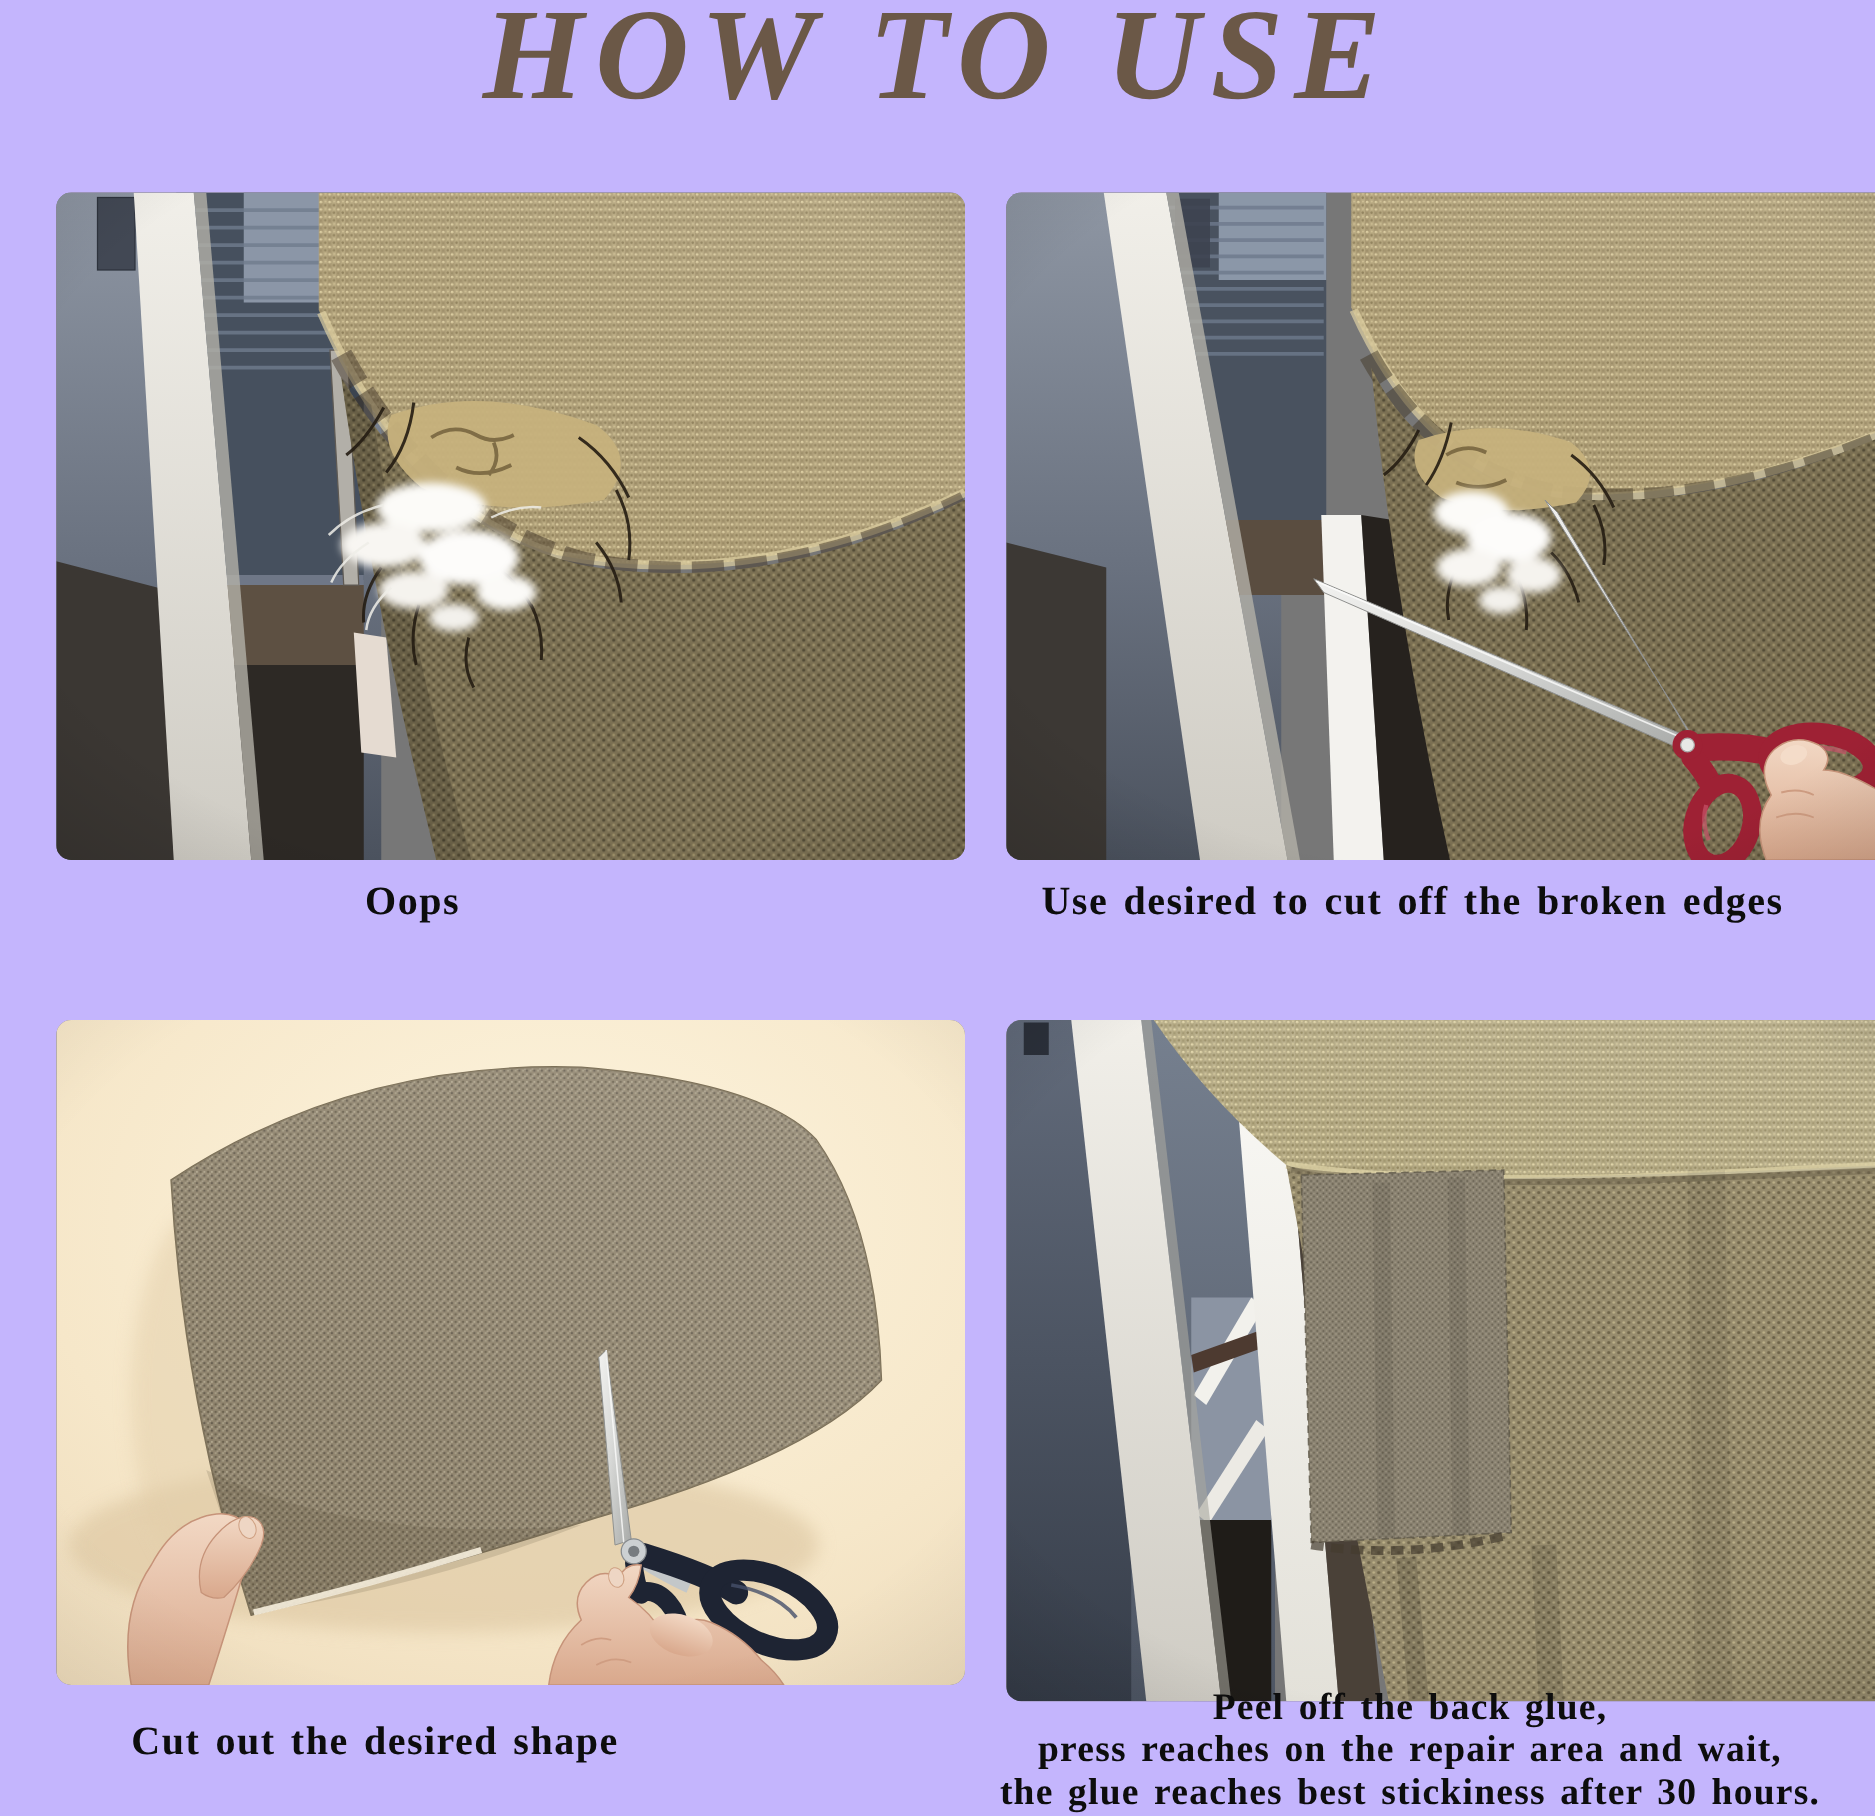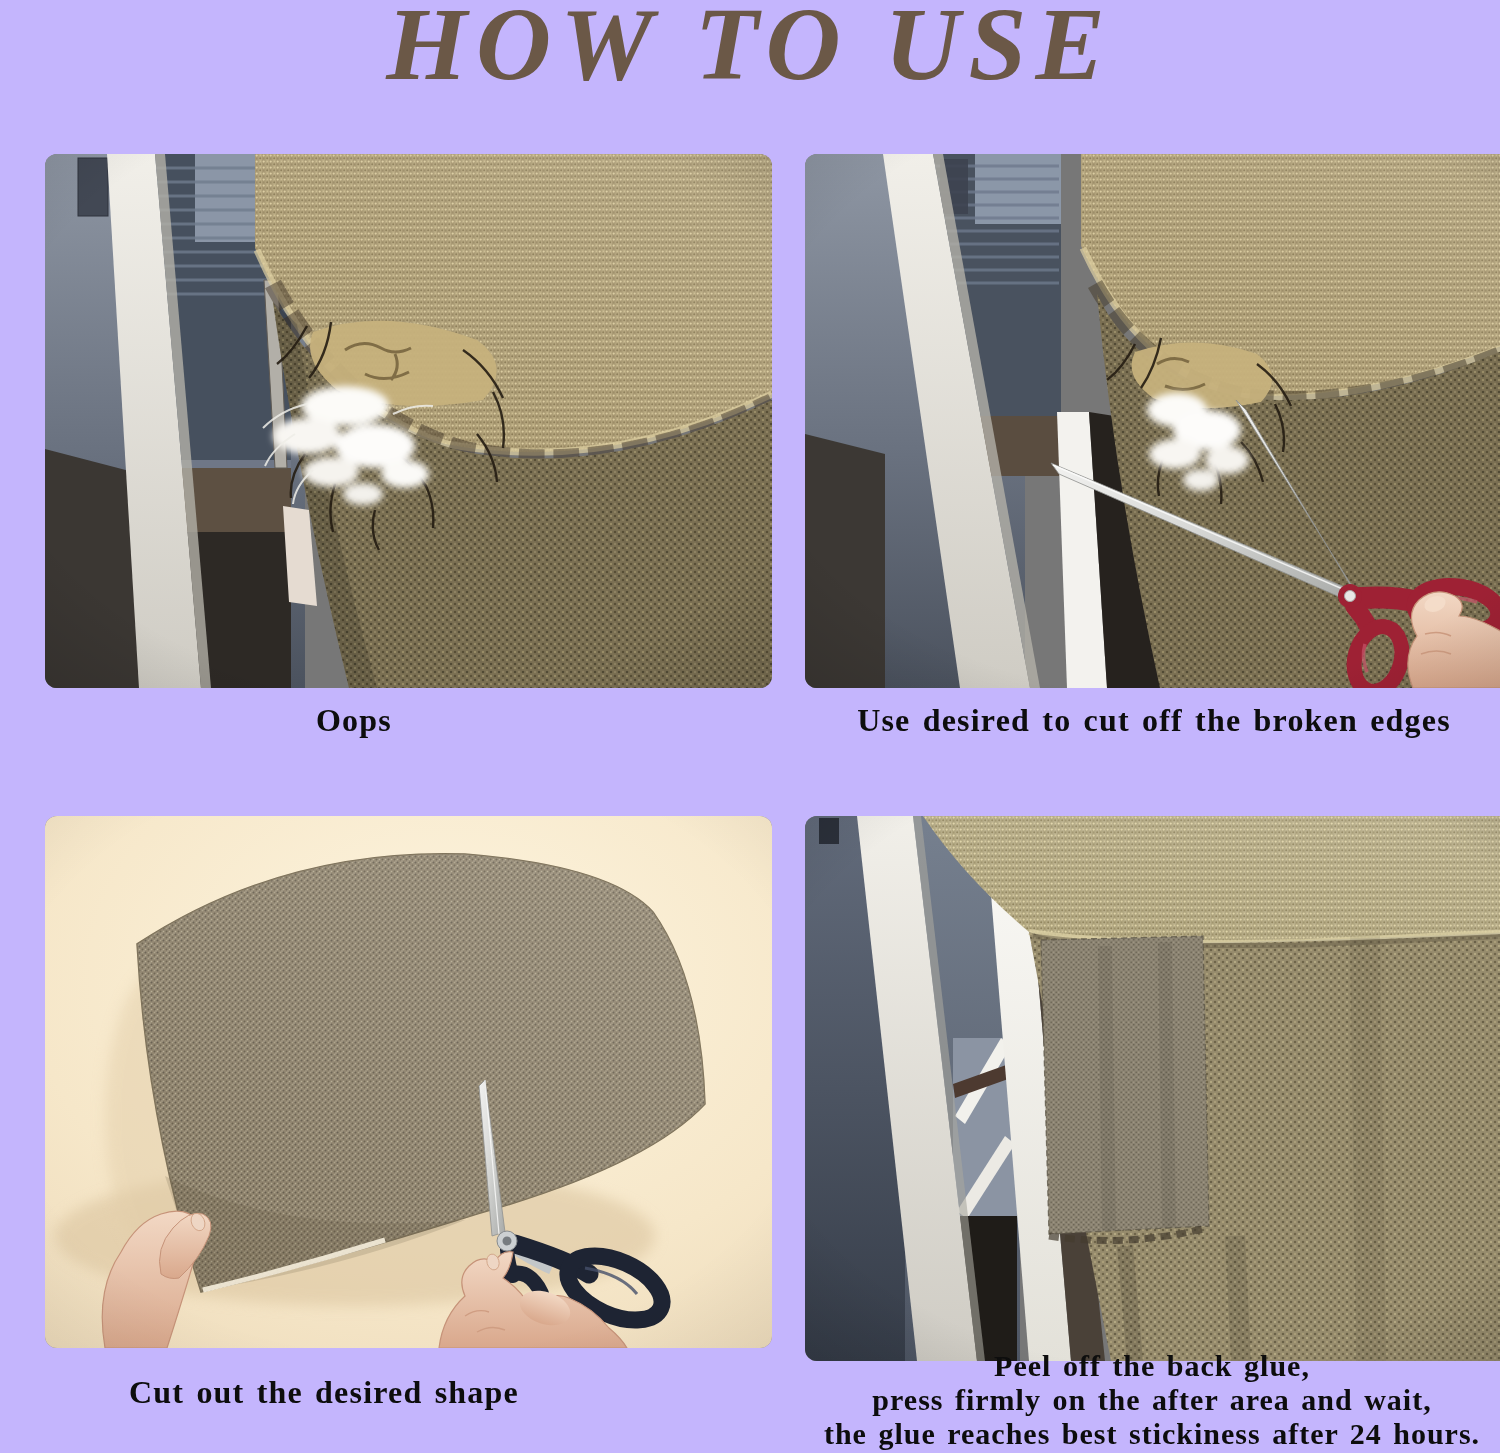--- a/index.html
+++ b/index.html
@@ -16,7 +16,7 @@
   .p4{left:765px;top:800px;width:730px;height:545px;}
   .caption{position:absolute;margin:0;text-align:center;color:#0d0d0d;
            font-weight:700;font-size:32px;letter-spacing:1.2px;word-spacing:3px;
-           font-family:"Liberation Serif",serif;padding-left:24px;}
+           font-family:"Liberation Serif",serif;}
   .c1{left:0;top:702px;width:660px;}
   .c2{left:762px;top:702px;width:736px;}
   .c3{left:0;top:1374px;width:600px;}

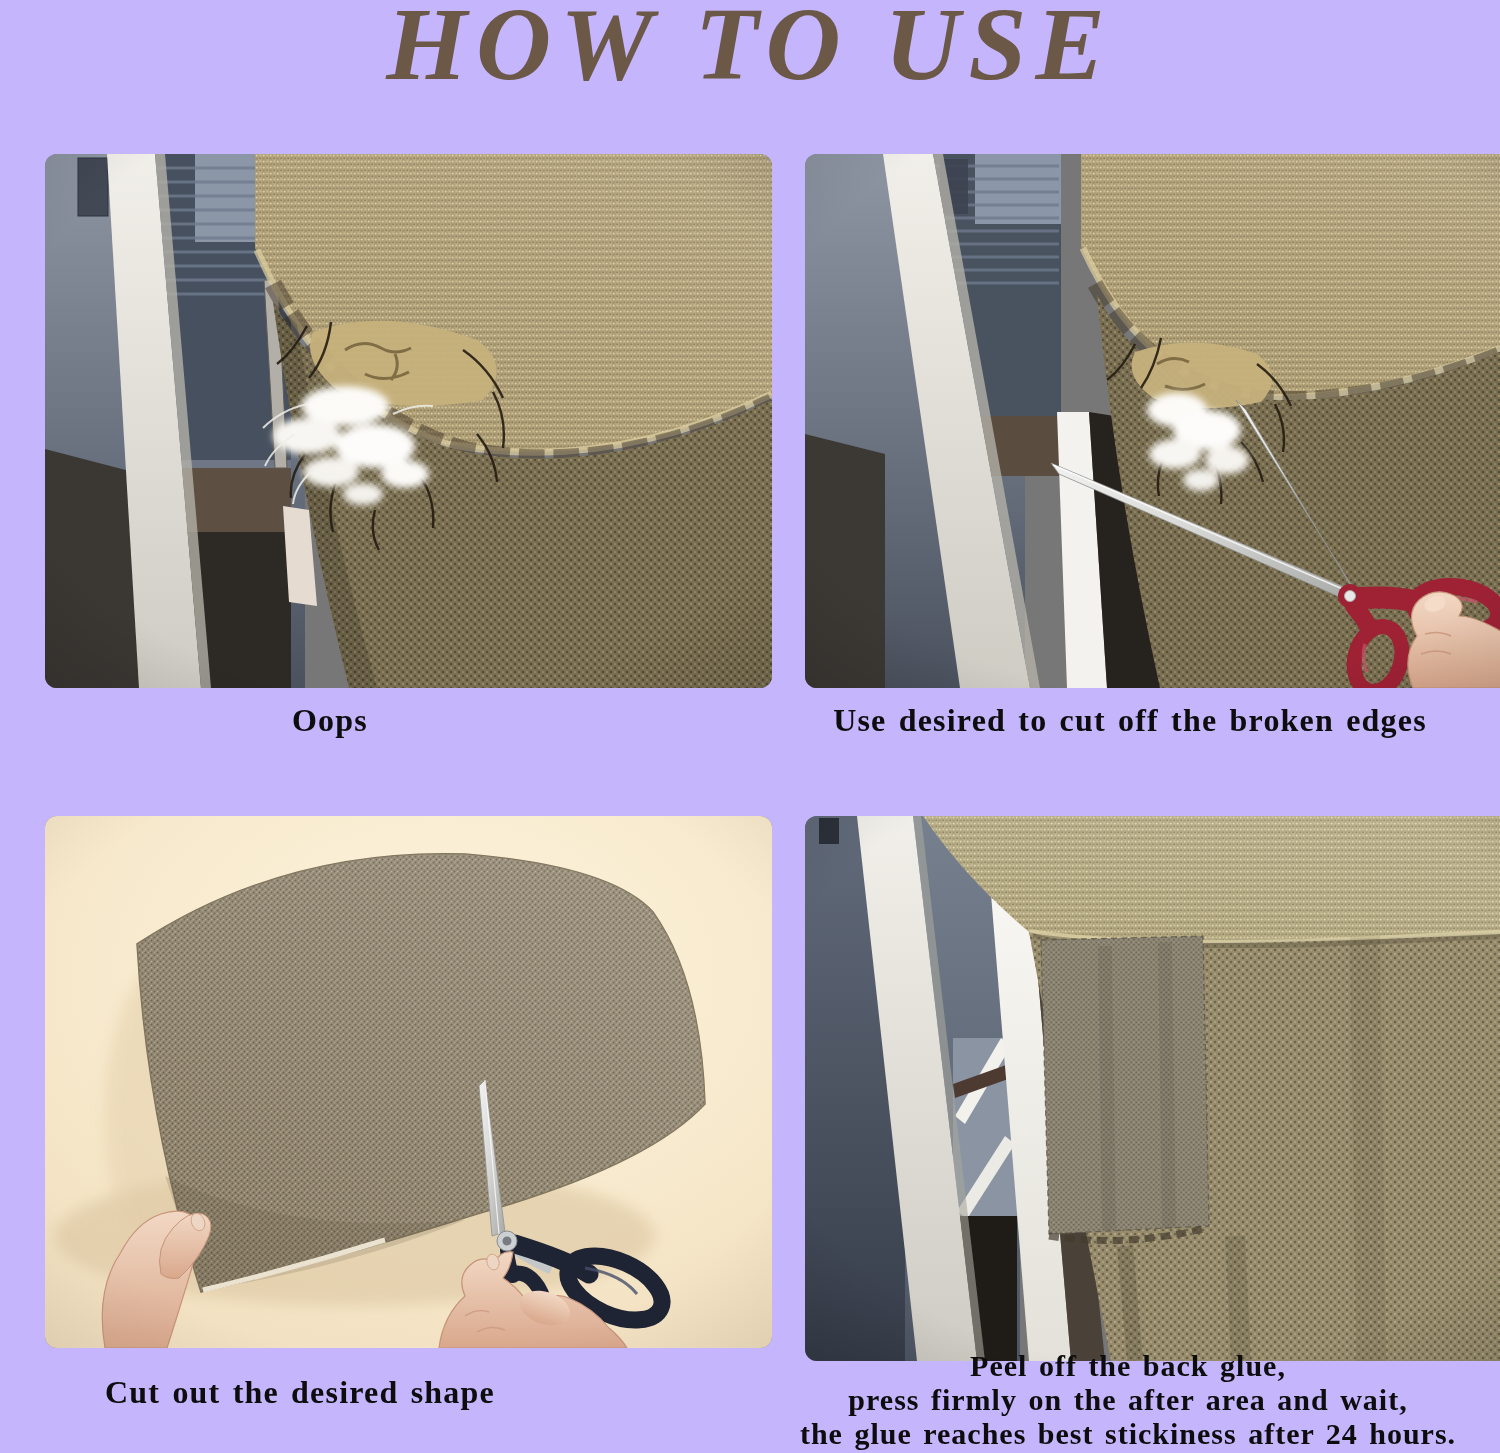--- a/index.html
+++ b/index.html
@@ -321,7 +321,7 @@
   <p class="caption c1">Oops</p>
   <p class="caption c2">Use desired to cut off the broken edges</p>
   <p class="caption c3">Cut out the desired shape</p>
-  <p class="caption c4"><span>Peel off the back glue,</span><br><span>press firmly on the after area and wait,</span><br><span>the glue reaches best stickiness after 24 hours.</span></p>
+  <p class="caption c4"><span>Peel off the back glue,</span><br><span>press reaches on the repair area and wait,</span><br><span>the glue reaches best stickiness after 24 hours.</span></p>
 
 </div>
 

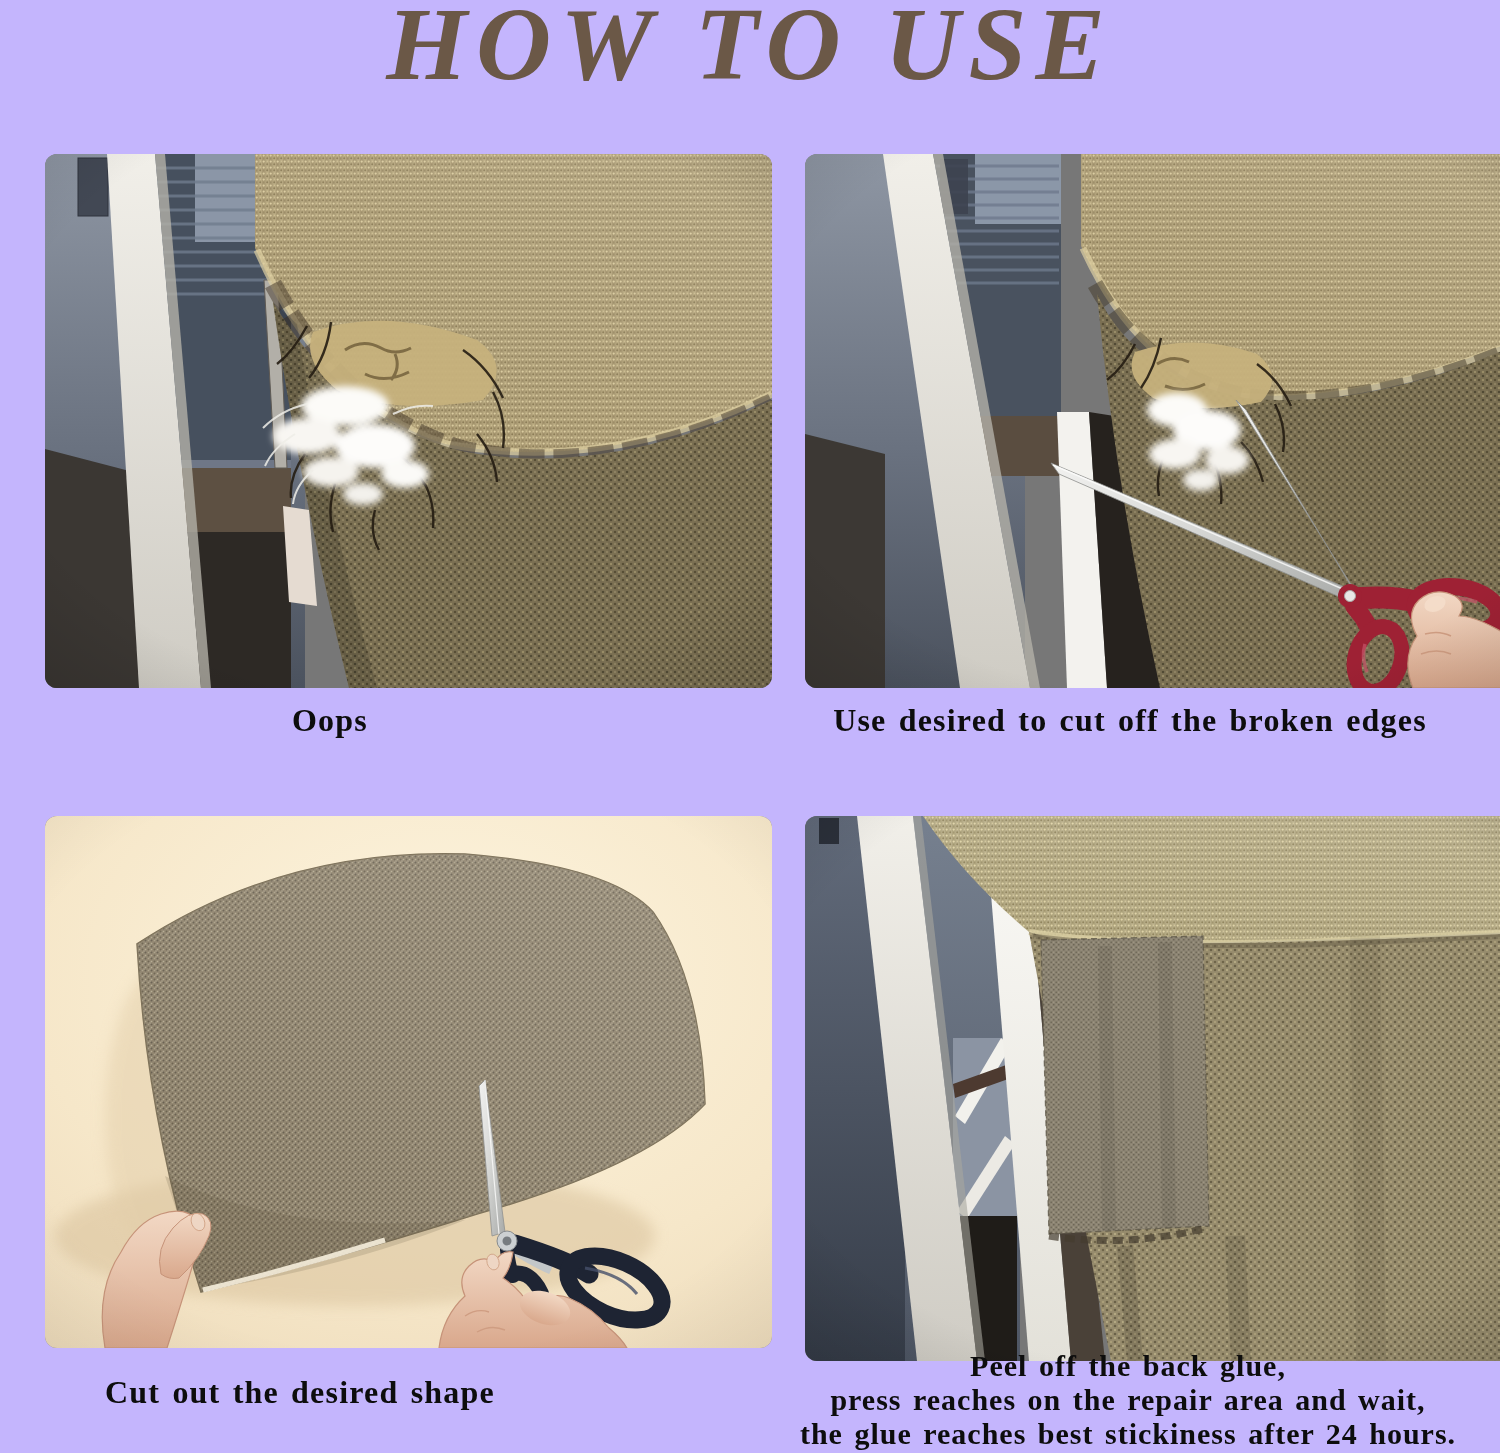--- a/index.html
+++ b/index.html
@@ -321,7 +321,7 @@
   <p class="caption c1">Oops</p>
   <p class="caption c2">Use desired to cut off the broken edges</p>
   <p class="caption c3">Cut out the desired shape</p>
-  <p class="caption c4"><span>Peel off the back glue,</span><br><span>press reaches on the repair area and wait,</span><br><span>the glue reaches best stickiness after 24 hours.</span></p>
+  <p class="caption c4"><span>Peel off the back glue,</span><br><span>press reaches on the repair area and wait,</span><br><span>the glue reaches best stickiness after 30 hours.</span></p>
 
 </div>
 

